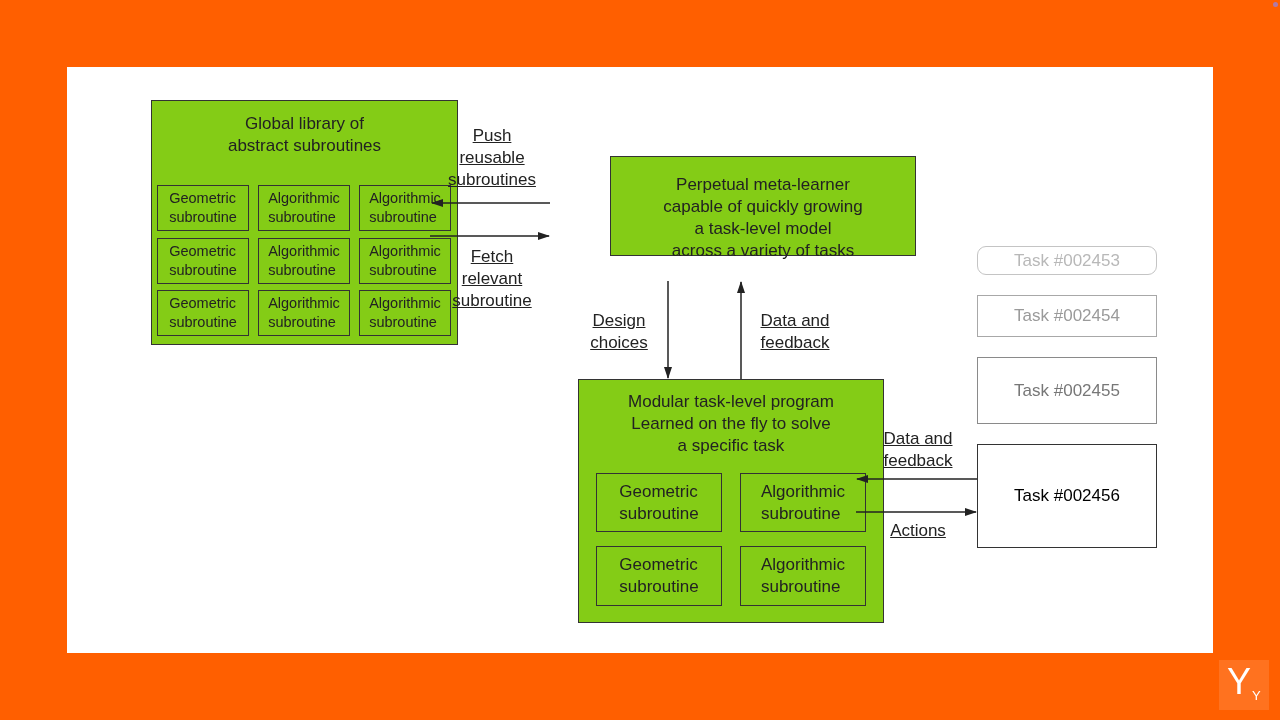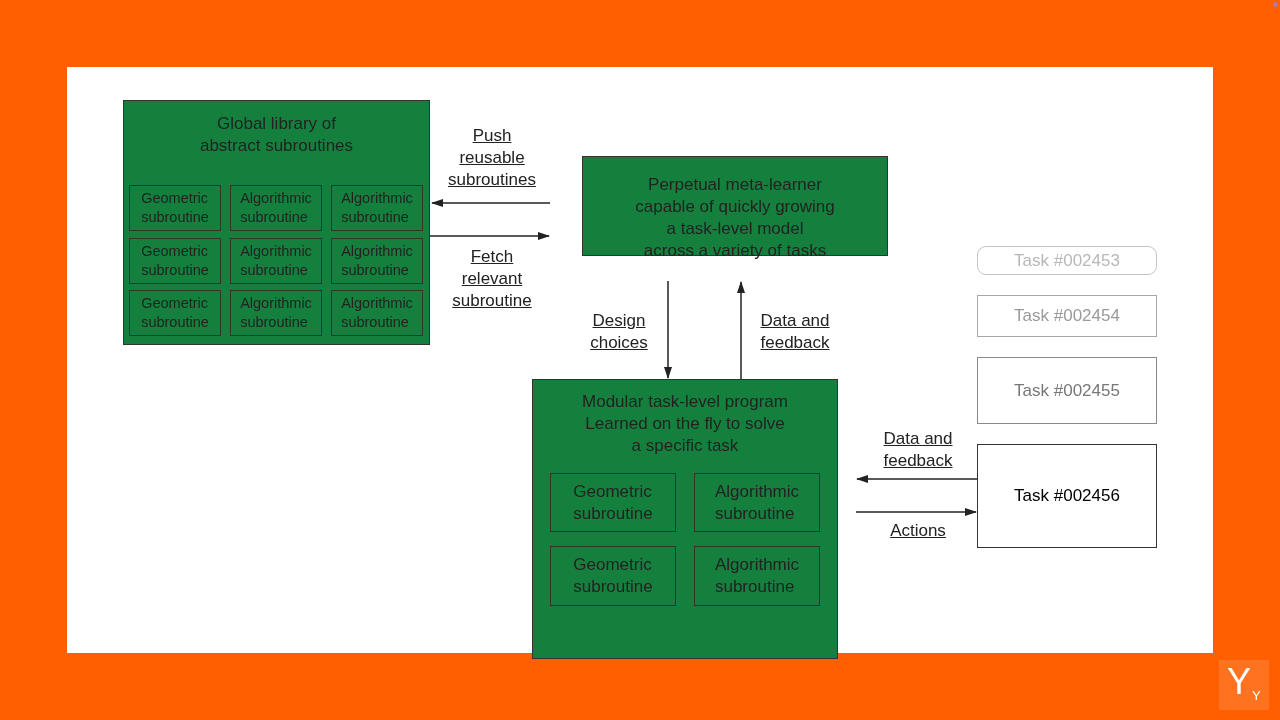--- a/index.html
+++ b/index.html
@@ -15,8 +15,8 @@
   }
   .box {
     position: absolute; box-sizing: border-box;
-    border: 1.5px solid #333; background: #15803d;
-    color: #222; text-align: center;
+    border: 1.5px solid #333; background: #84cc16;
+    color: #222; text-align: center; margin-left: 28px;
   }
   .title-text {
     position: absolute; left: 0; right: 0; text-align: center;

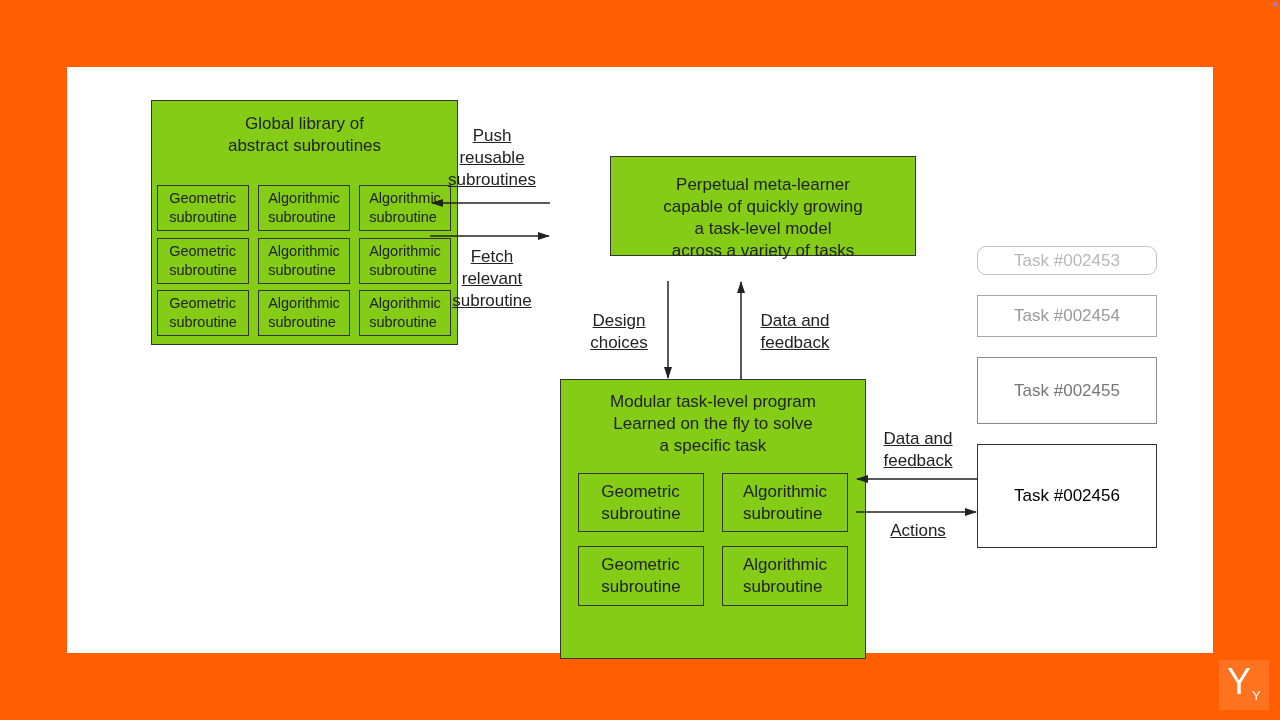--- a/index.html
+++ b/index.html
@@ -88,7 +88,7 @@
 across a variety of tasks</div>
 </div>
 
-<div class="box" style="left:532px; top:379px; width:306px; height:280px;">
+<div class="box" style="left:550px; top:379px; width:306px; height:244px;">
   <div class="title-text" style="top:11px;">Modular task-level program
 Learned on the fly to solve
 a specific task</div>

